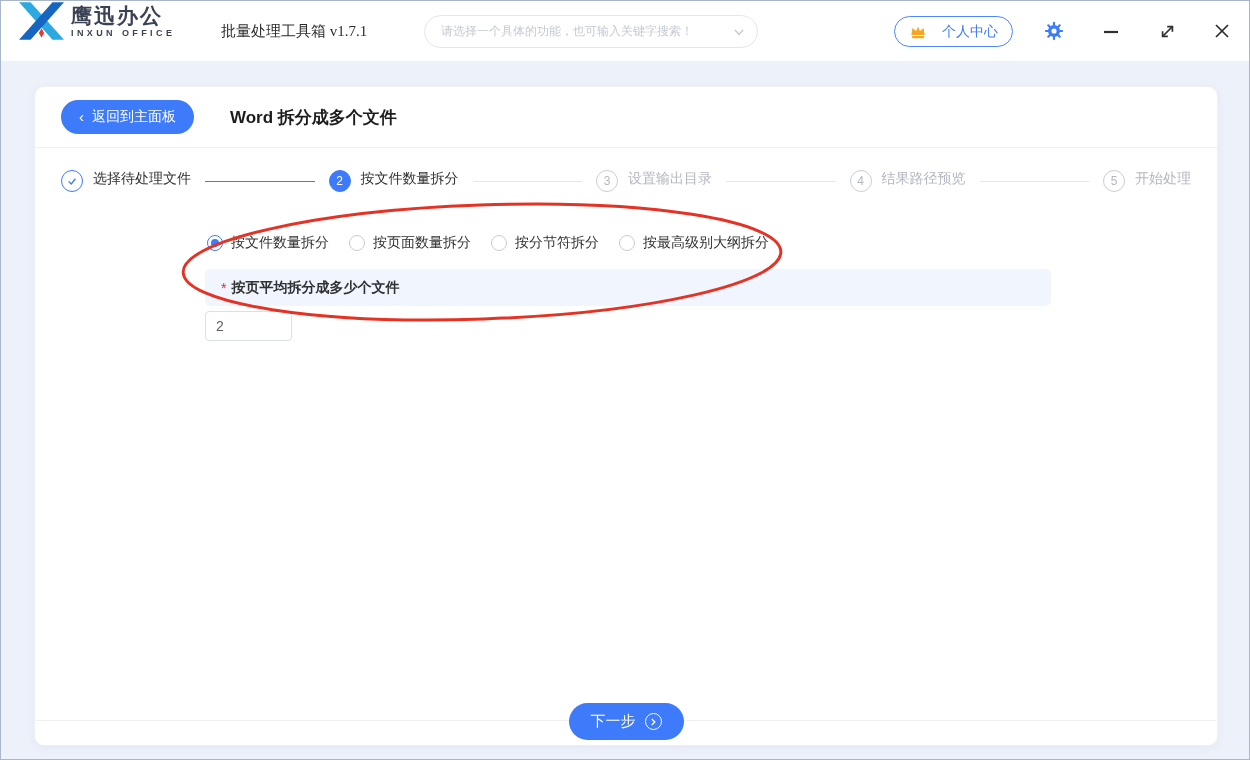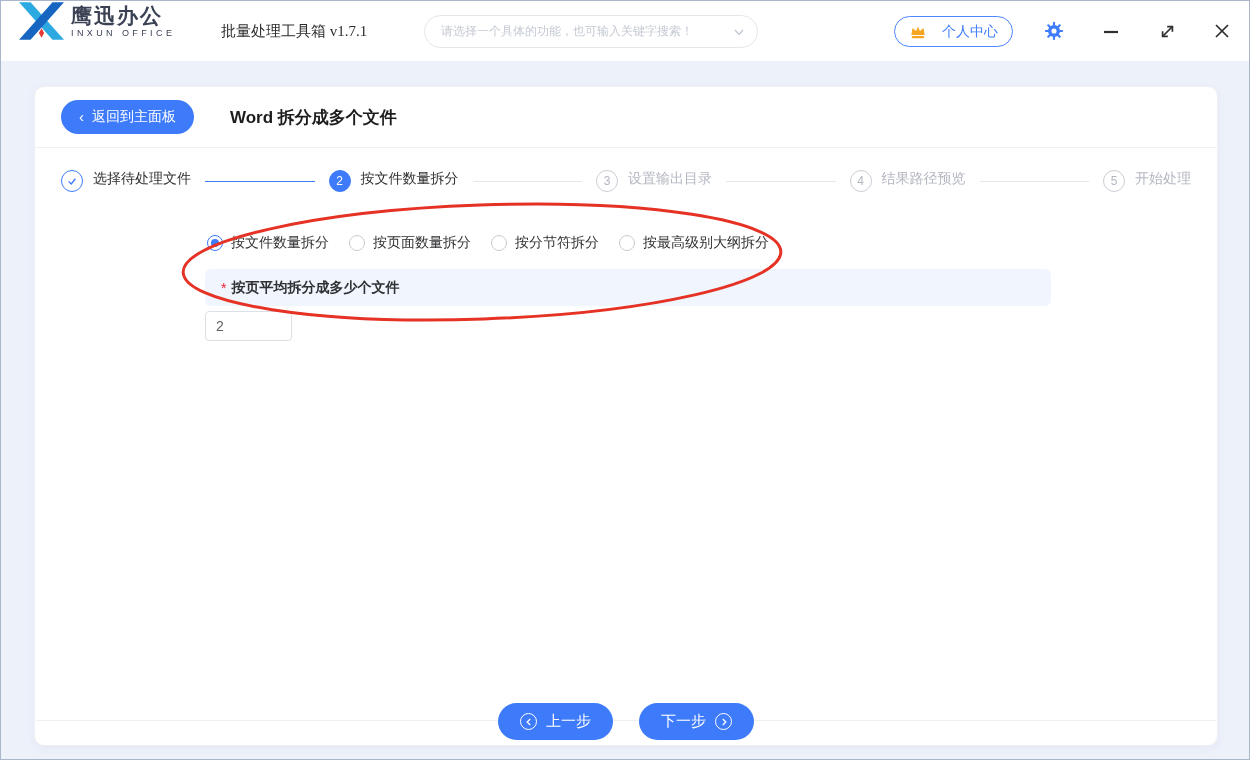--- a/index.html
+++ b/index.html
@@ -13,7 +13,7 @@
   .brand { position:absolute; left:17px; top:1px; display:flex; align-items:center; }
   .brand-text { margin-left:7px; line-height:1; }
   .brand-cn { font-size:21px; font-weight:bold; color:#3b4254; letter-spacing:2px; }
-  .brand-en { font-size:9px; font-weight:normal; color:#3b4254; letter-spacing:3.4px; margin-top:3px; }
+  .brand-en { font-size:9px; font-weight:bold; color:#3b4254; letter-spacing:3.4px; margin-top:3px; }
   .app-title { position:absolute; left:220px; top:0; height:60px; display:flex; align-items:center;
                font-size:15px; color:#2d2d2d;font-family:Liberation Serif, serif; }
   .search-box { position:absolute; left:423px; top:14px; width:334px; height:33px;

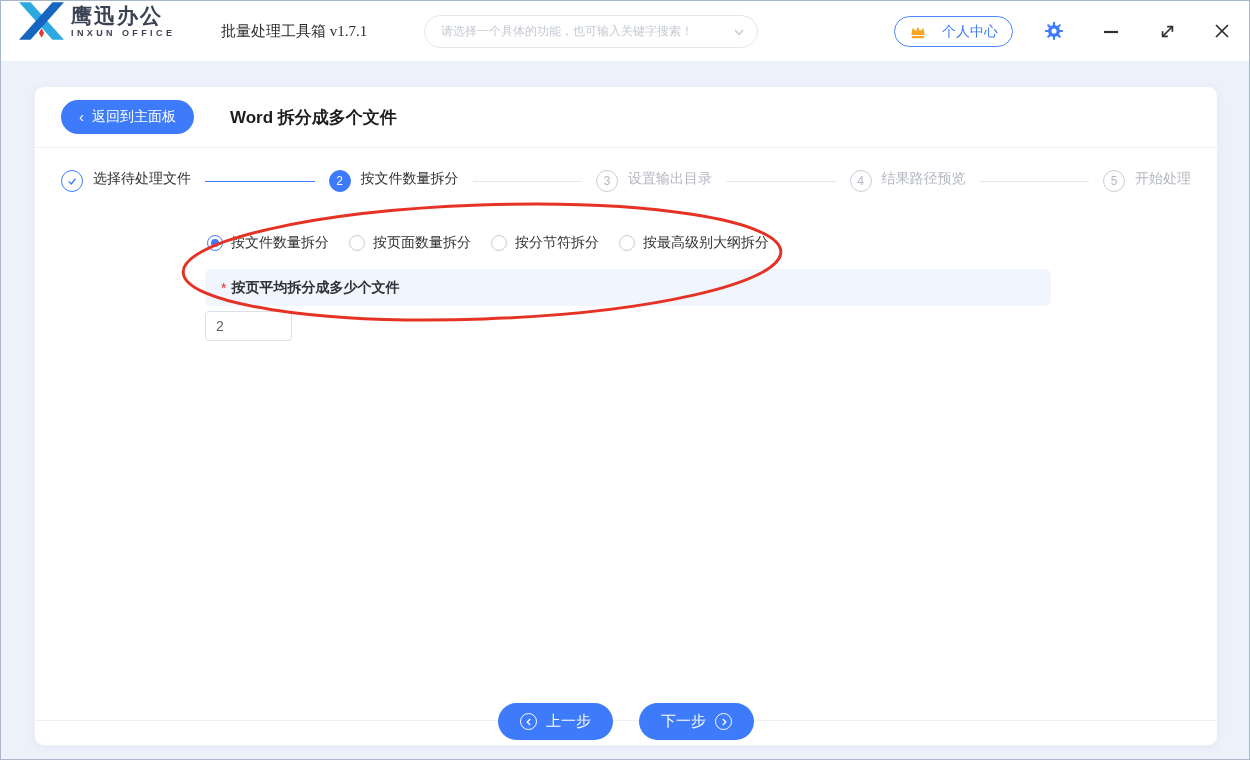--- a/index.html
+++ b/index.html
@@ -236,14 +236,6 @@
     <div class="footer-line"></div>
     <div class="footer-buttons">
       <button class="nav-btn">
-        <span class="circ-icon">
-          <svg width="8" height="8" viewBox="0 0 8 8">
-              <polyline points="5.2,1 2.2,4 5.2,7" fill="none" stroke="#fff" stroke-width="1.3"></polyline>
-            </svg>
-        </span>
-        <span>上一步</span>
-      </button>
-      <button class="nav-btn">
         <span>下一步</span>
         <span class="circ-icon">
           <svg width="8" height="8" viewBox="0 0 8 8">

